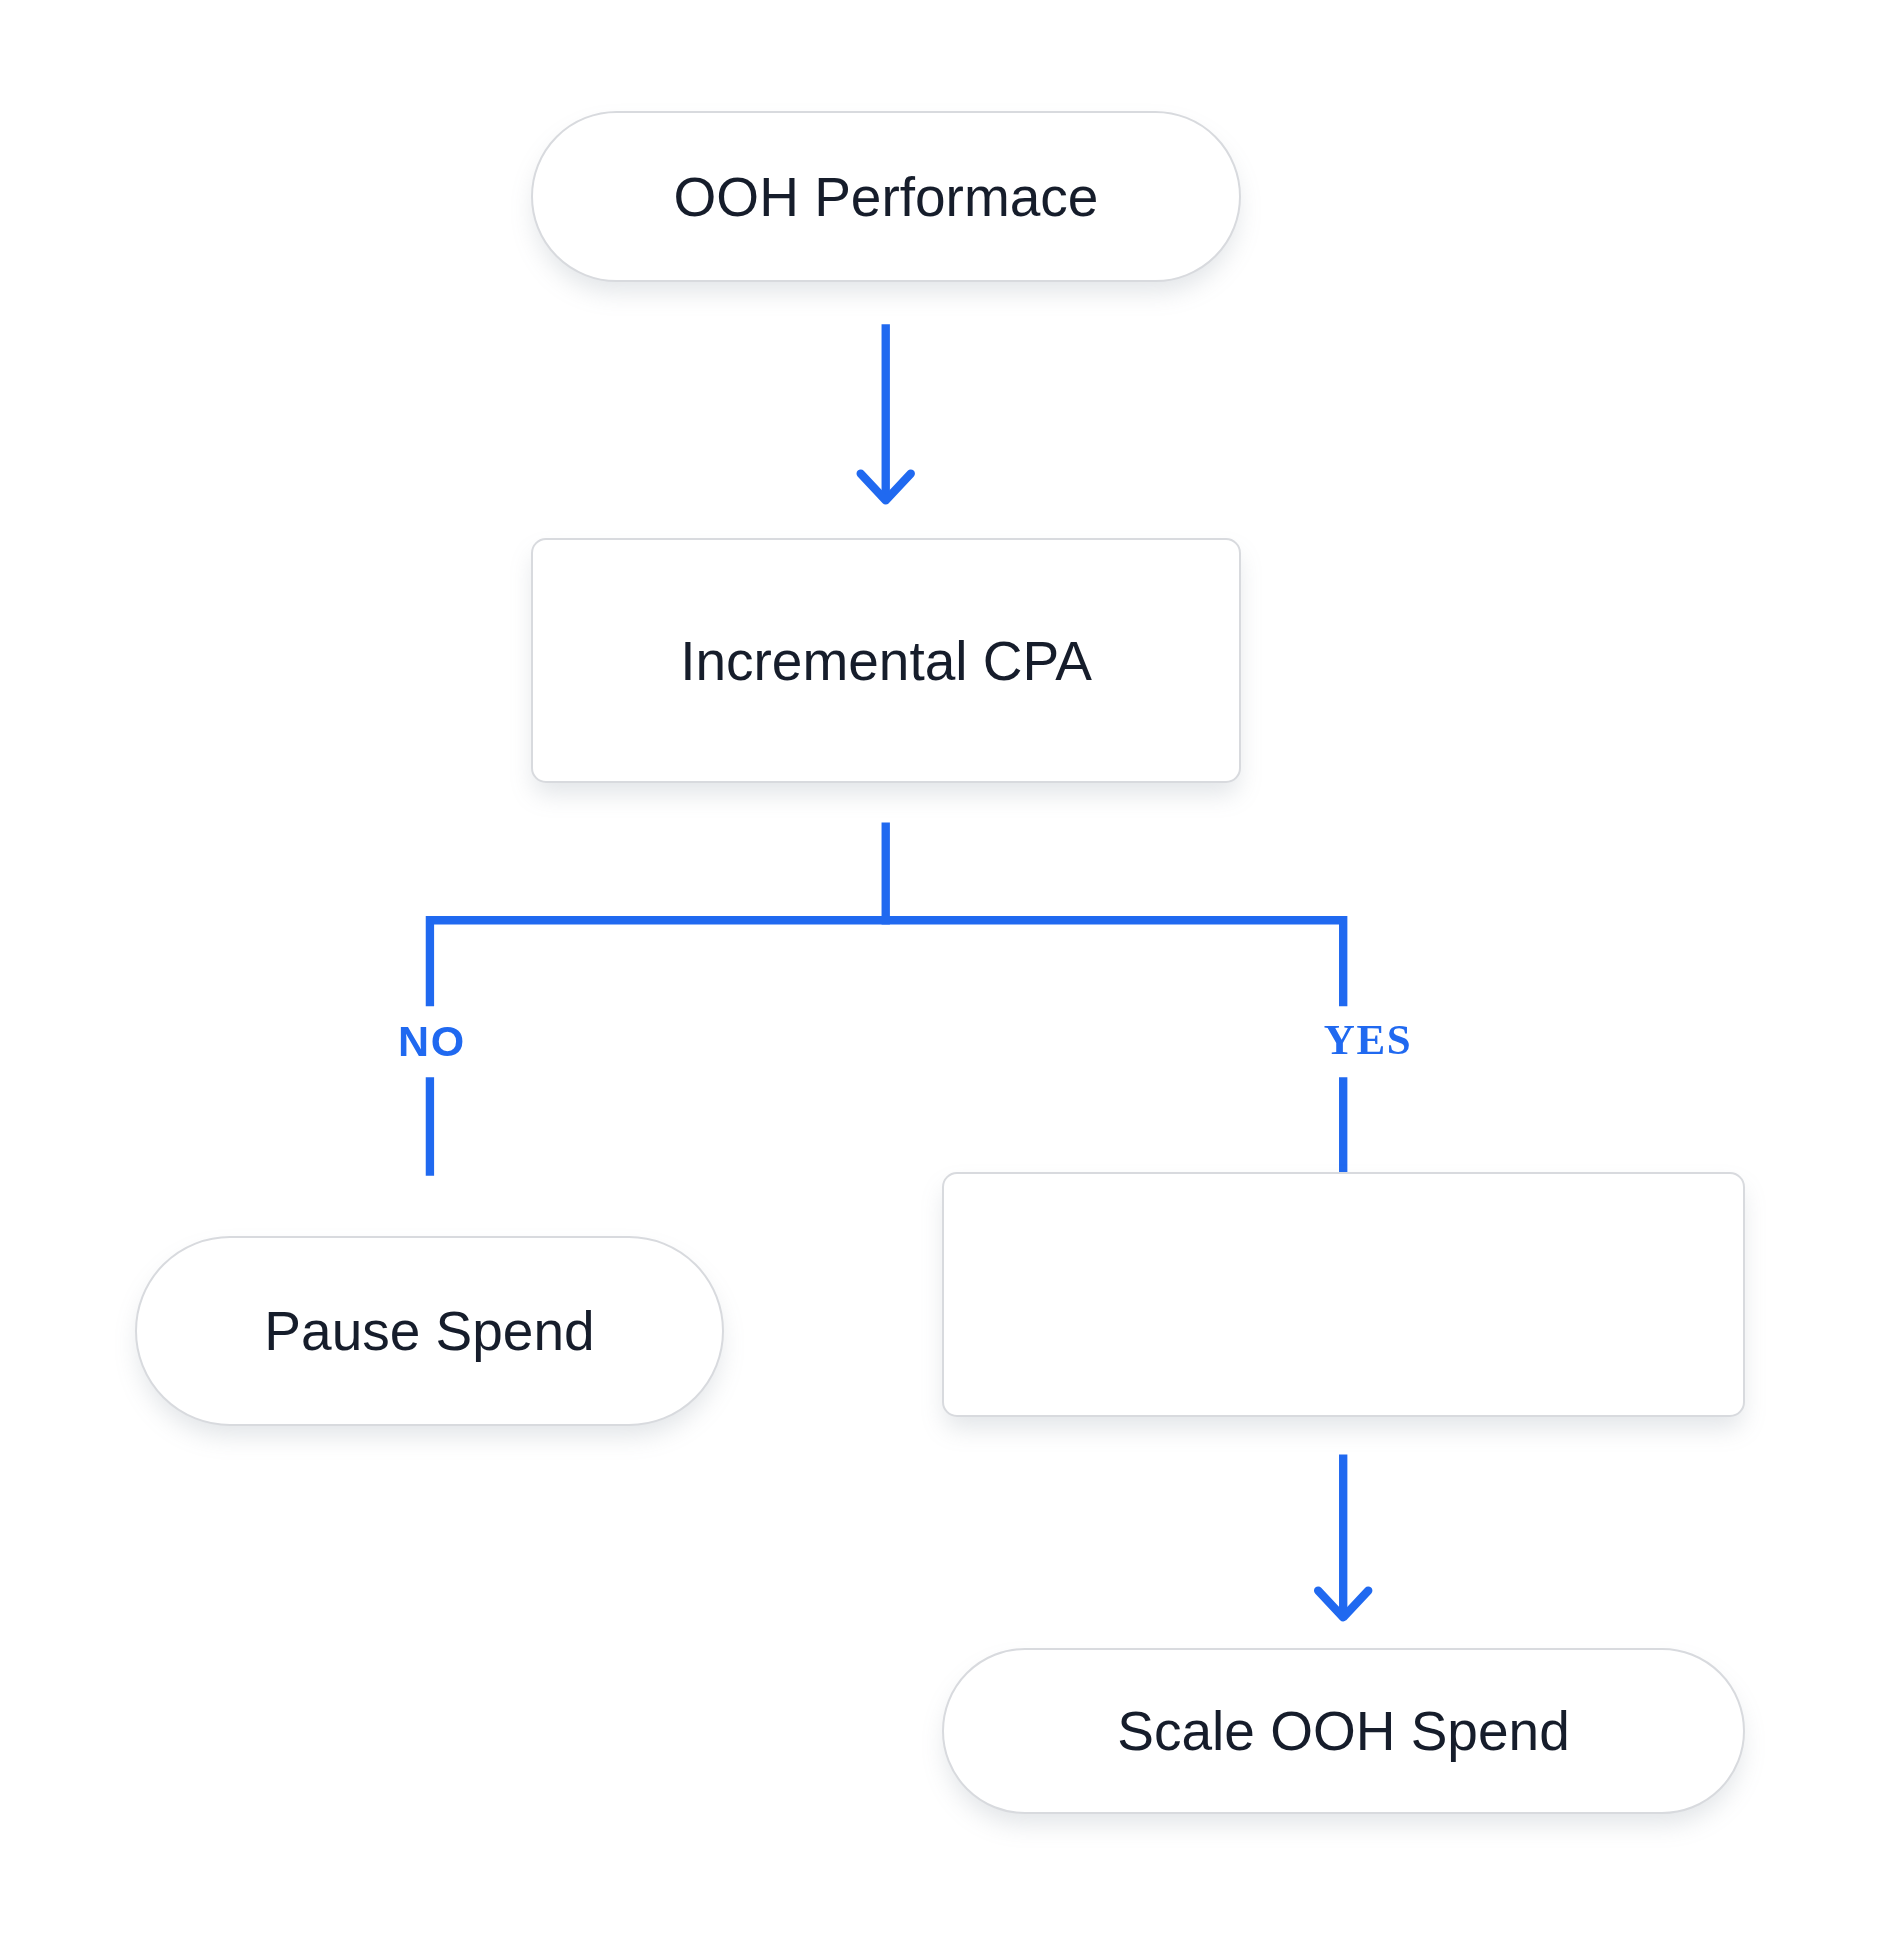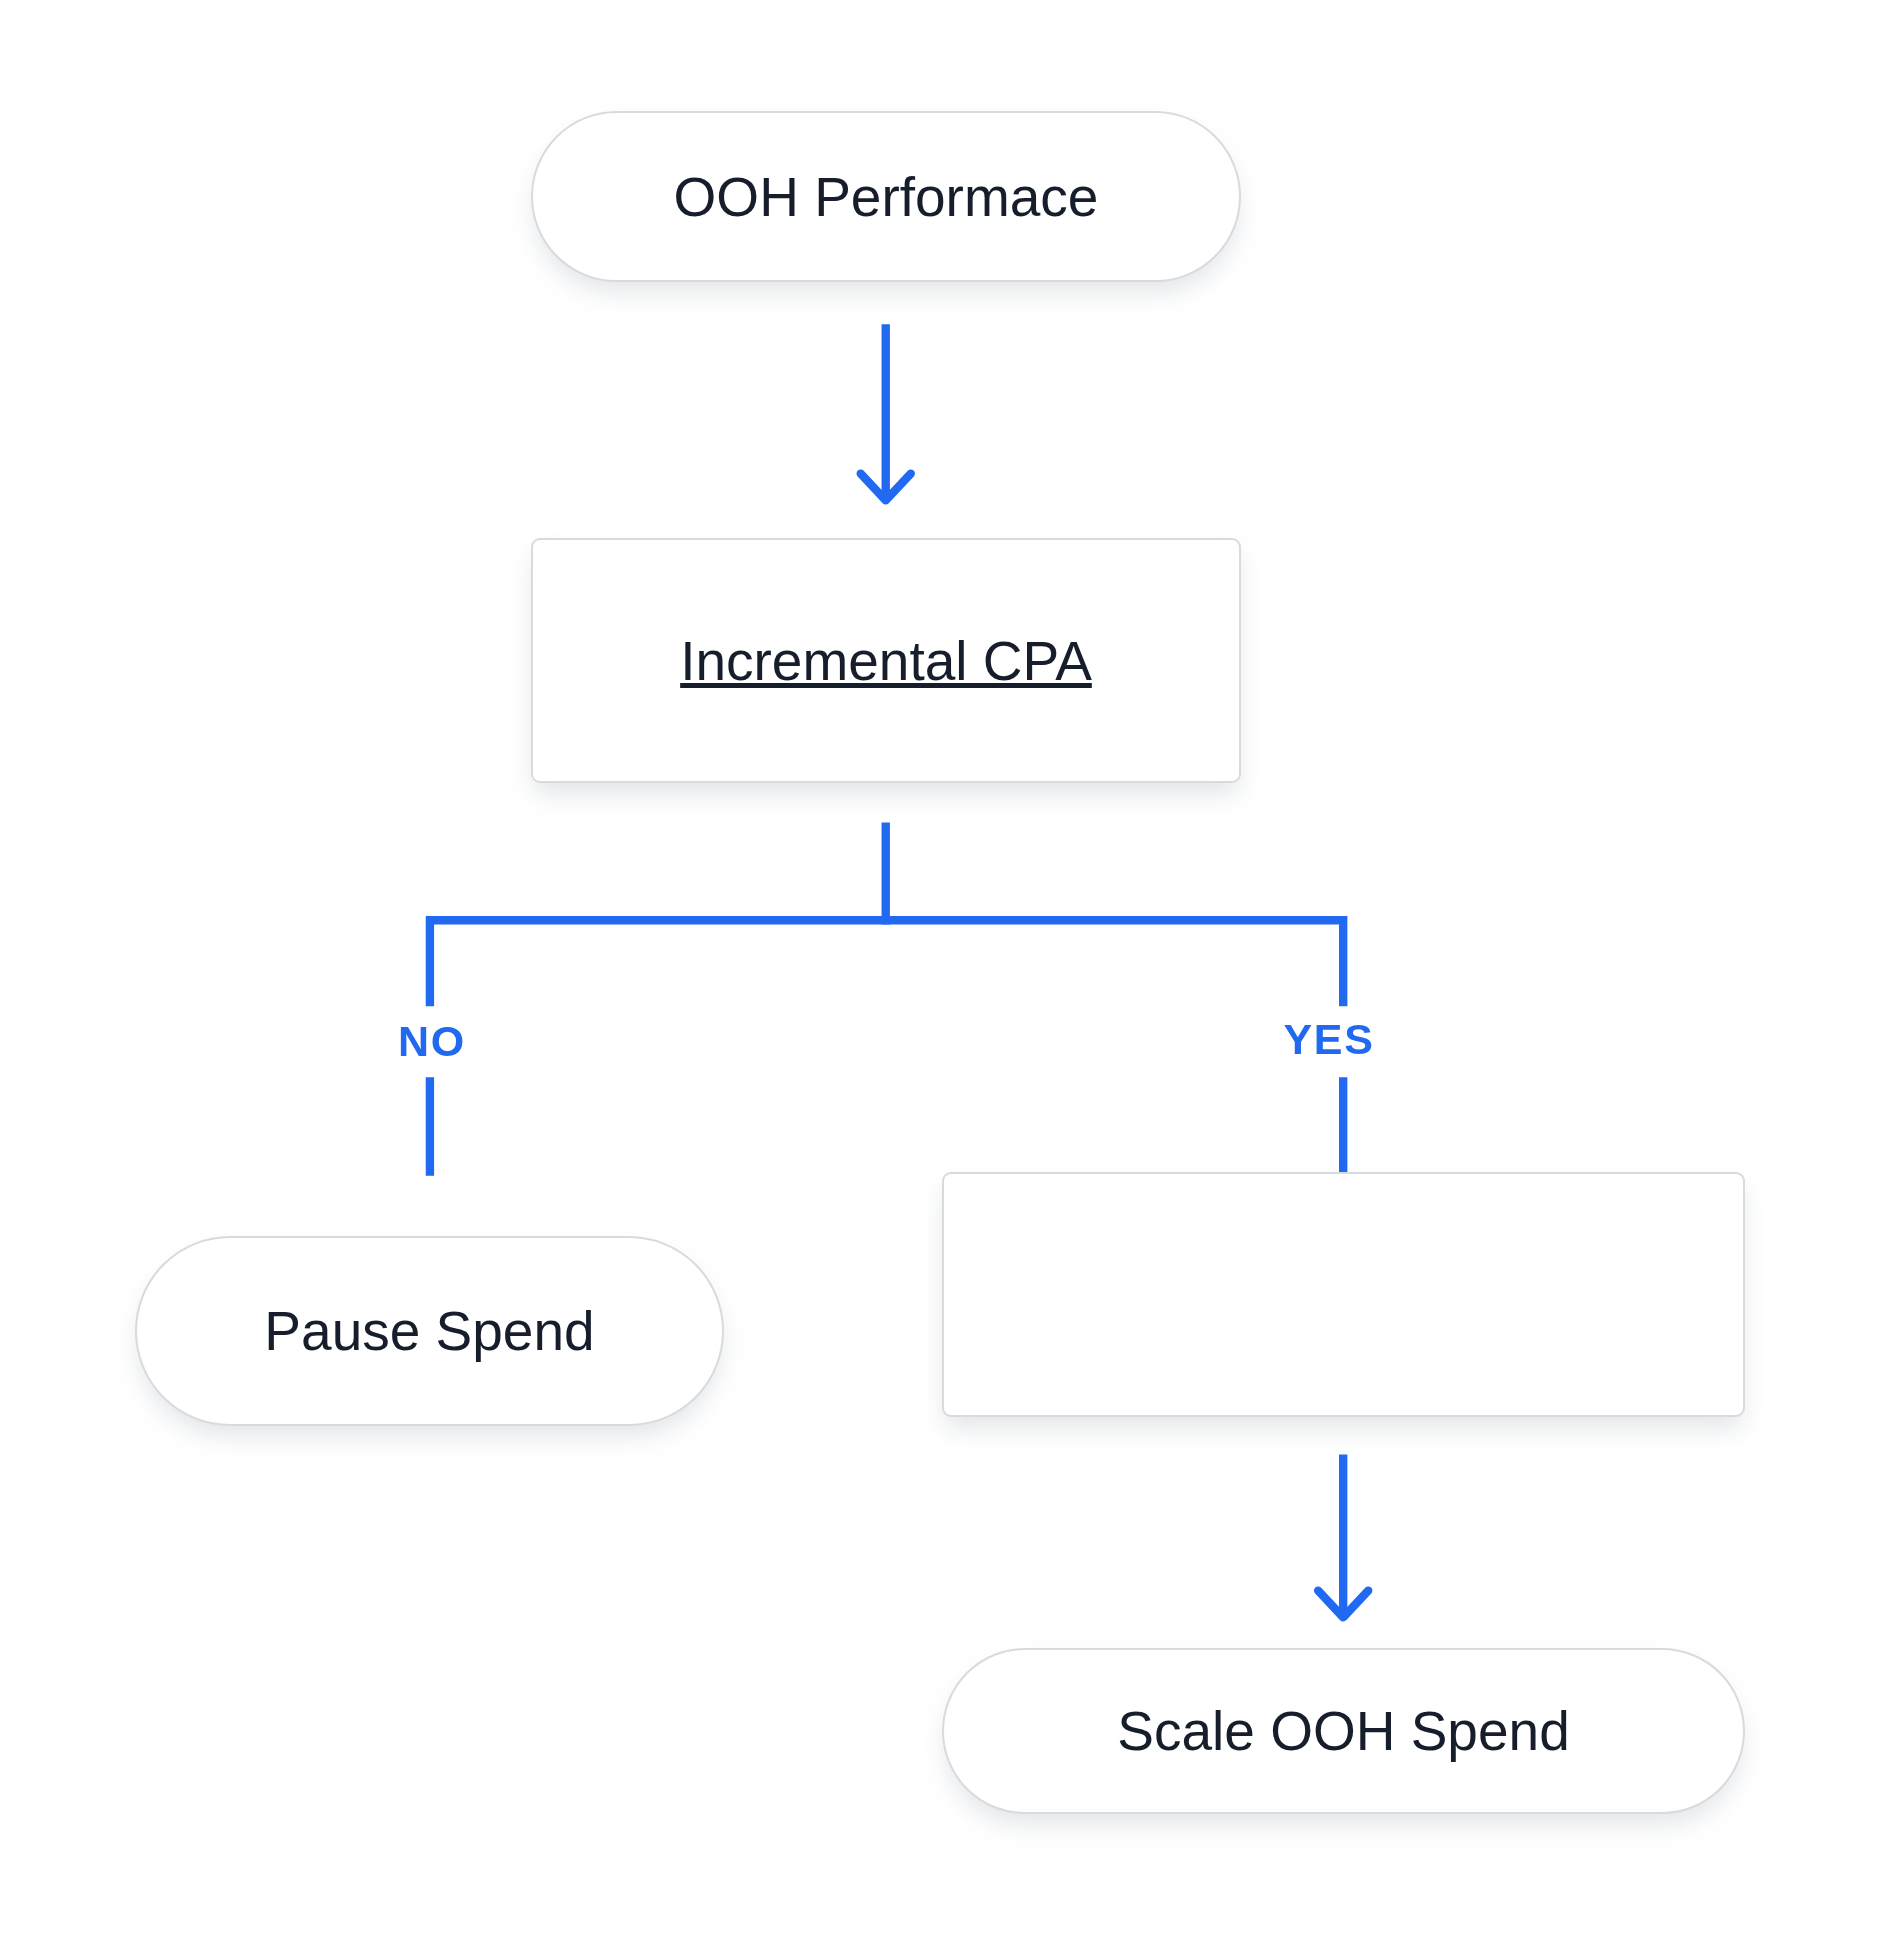--- a/index.html
+++ b/index.html
@@ -39,7 +39,7 @@
     box-sizing: border-box;
   }
   .node.pill { border-radius: 100px; }
-  .node.rect { border-radius: 9px; text-decoration: underline; }
+  .node.rect { border-radius: 15px; }
 
   #node-root     { left: 531px;  top: 111px;  width: 710px; height: 171px; }
   #node-decision { left: 531px;  top: 538px;  width: 710px; height: 245px; }

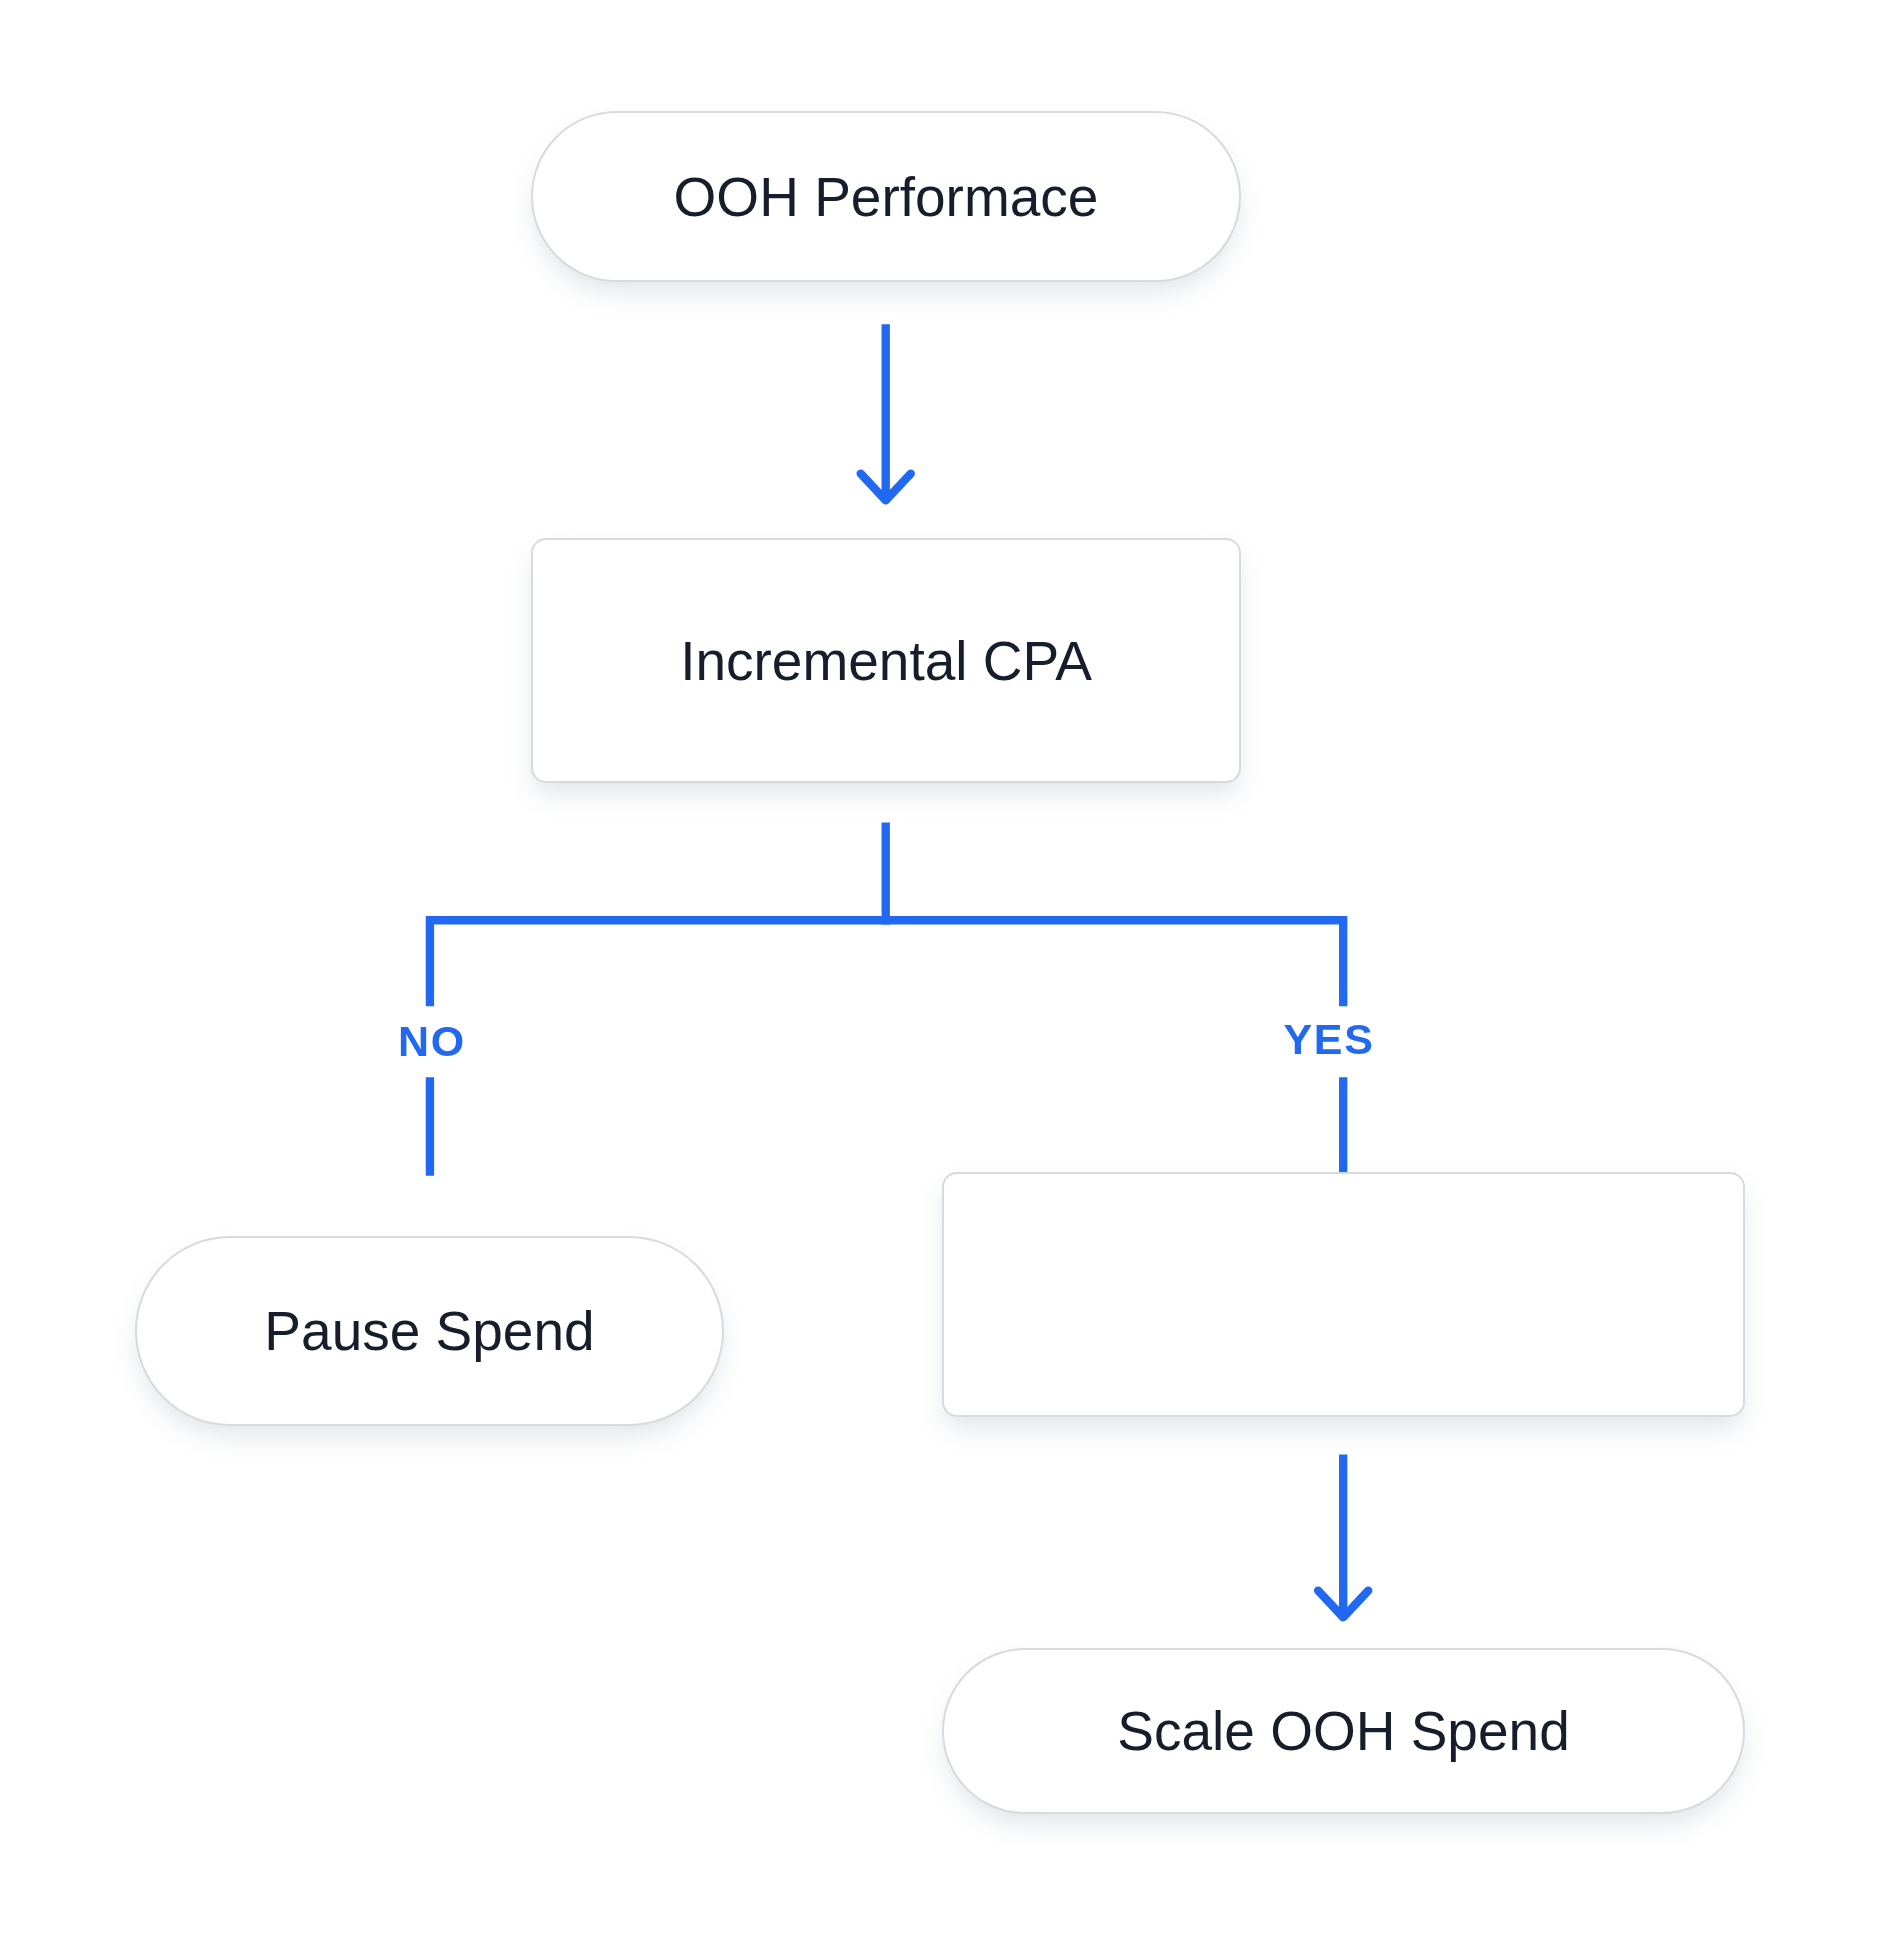--- a/index.html
+++ b/index.html
@@ -57,7 +57,7 @@
     white-space: nowrap;
   }
   #label-no  { left: 432px;  top: 1041px; }
-  #label-yes { left: 1329px; top: 1039px; }
+  #label-yes { left: 1368px; top: 1039px; font-family: Liberation Serif, serif; }
 
   .line {
     stroke: #2069F0;

